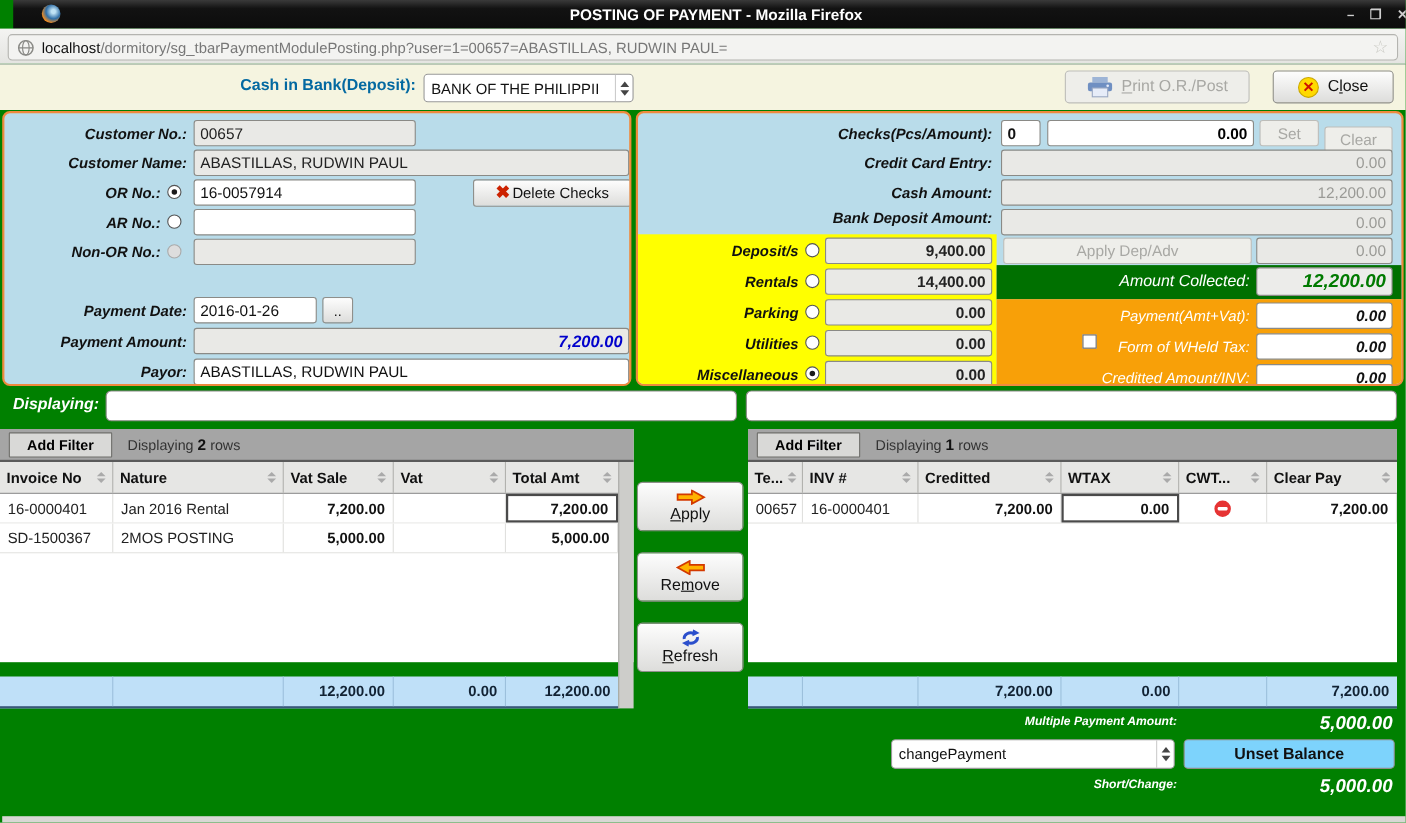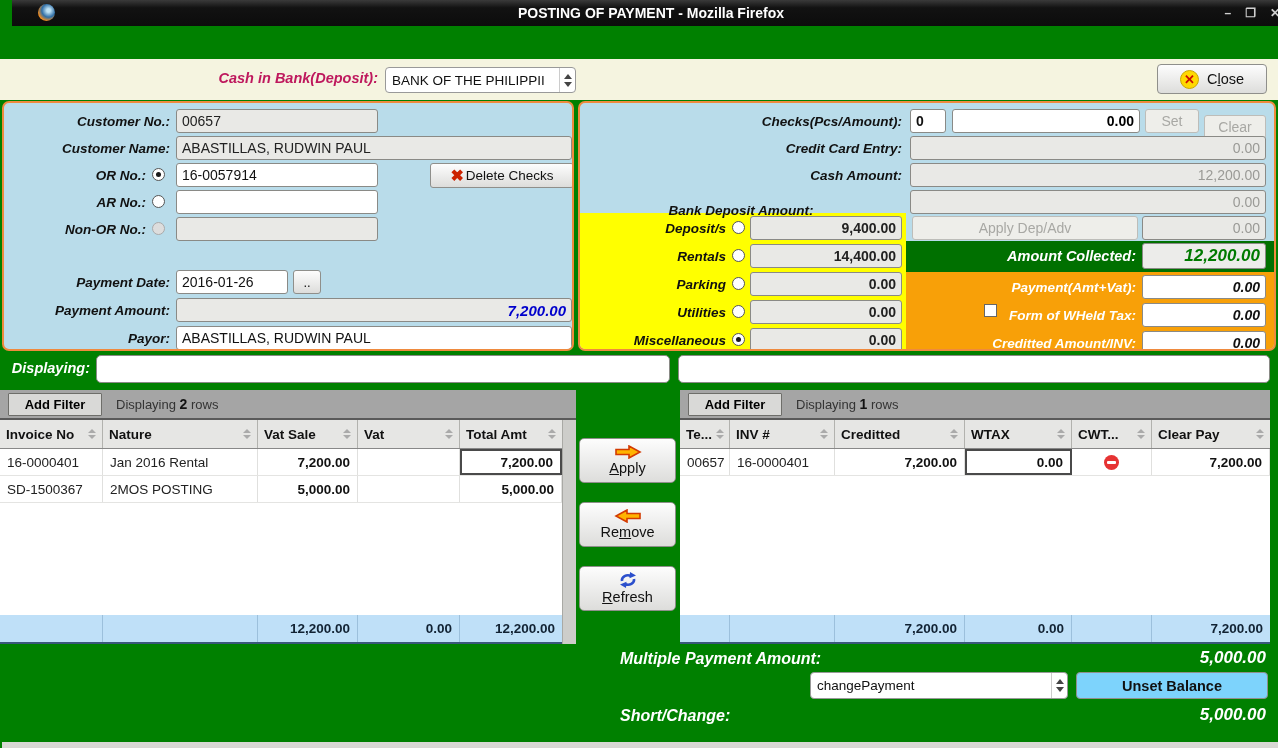--- a/index.html
+++ b/index.html
@@ -131,6 +131,18 @@
     </span>
   </div>
 
+  <div class="urlrow">
+    <div class="urlbox">
+      <svg width="15" height="15" viewBox="0 0 16 16">
+        <circle cx="8" cy="8" r="7" fill="none" stroke="#8a8a86" stroke-width="1.4"></circle>
+        <ellipse cx="8" cy="8" rx="3.2" ry="7" fill="none" stroke="#8a8a86" stroke-width="1.1"></ellipse>
+        <line x1="1" y1="8" x2="15" y2="8" stroke="#8a8a86" stroke-width="1.1"></line>
+      </svg>
+      <span class="url-host">localhost</span>
+        <span class="url-rest">/dormitory/sg_tbarPaymentModulePosting.php?user=1=00657=ABASTILLAS, RUDWIN PAUL=</span>
+      <span class="star">☆</span>
+    </div>
+  </div>
 
   <div class="toolbar">
     <span class="cib-label">Cash in Bank(Deposit):</span>

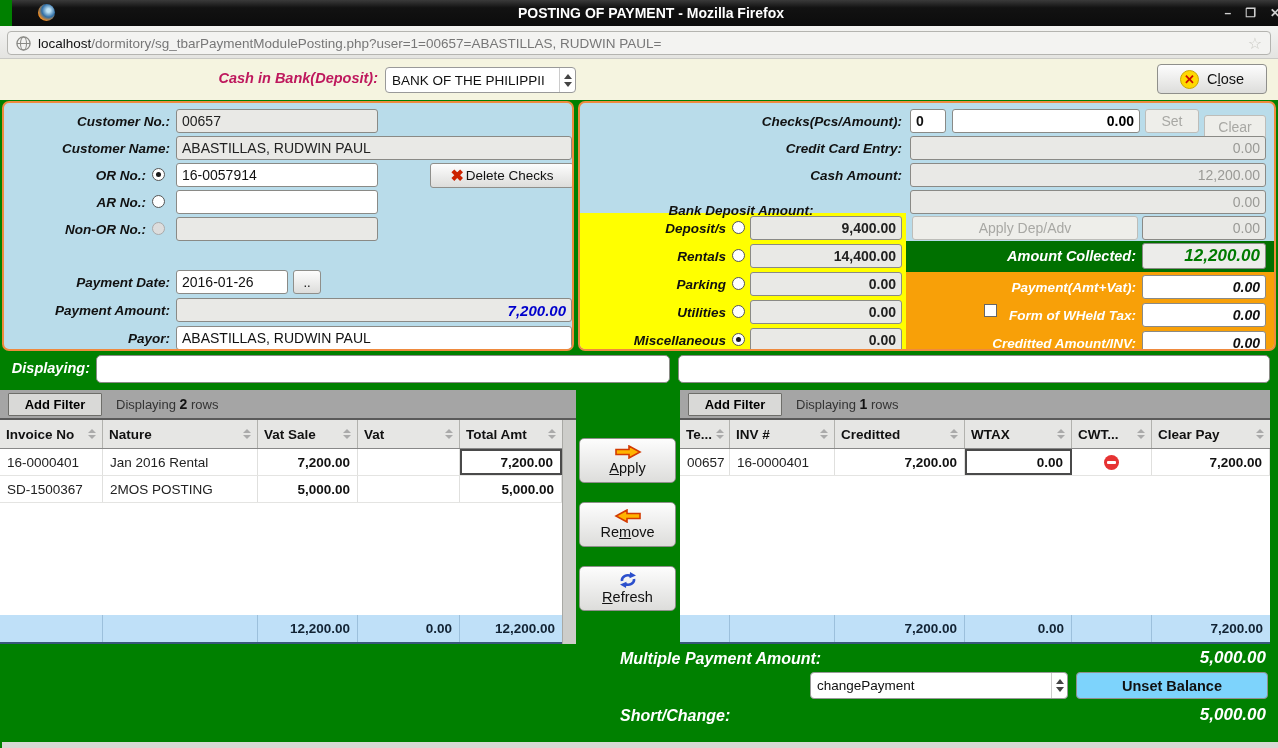--- a/index.html
+++ b/index.html
@@ -25,7 +25,7 @@
 
   .toolbar { position:absolute; left:0; top:59px; width:1278px; height:41px; background:#f5f4e0; }
   .cib-label { position:absolute; left:0; top:11px; width:378px; text-align:right;
-    font-weight:bold; font-style:italic; font-size:14.5px; color:#be185d; }
+    font-weight:bold; font-size:14.5px; color:#0369a1; }
   .select { background:#fff; border:1px solid #999; border-radius:4px; display:flex; align-items:center;
     font-size:13.5px; color:#111; cursor:pointer; }
   .select .sel-text { flex:1; padding:0 6px; white-space:nowrap; overflow:hidden; }

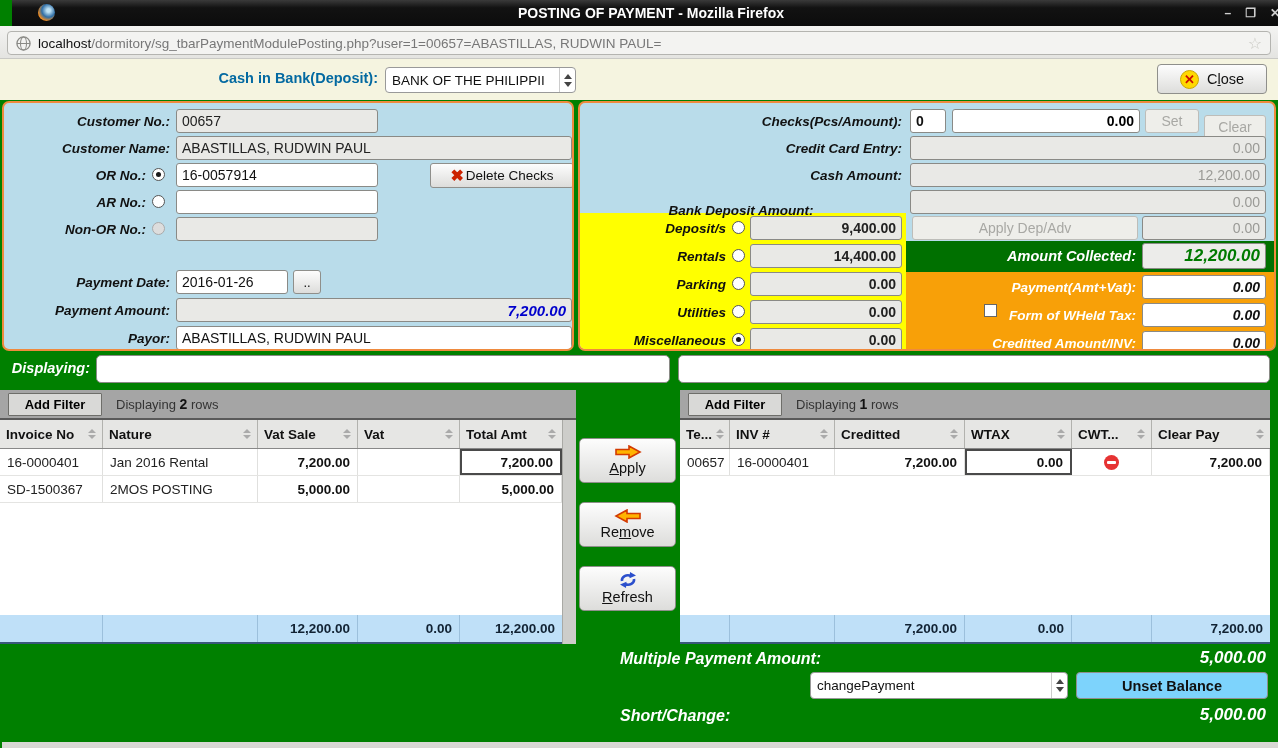--- a/index.html
+++ b/index.html
@@ -153,6 +153,15 @@
           <span class="tri-dn"></span>
         </span>
     </div>
+    <div class="btn disabled print-btn">
+      <svg width="24" height="20" viewBox="0 0 24 20">
+        <rect x="5" y="1" width="14" height="5" fill="#9db4d6"></rect>
+        <rect x="1" y="6" width="22" height="8" rx="2" fill="#6f8fc2"></rect>
+        <circle cx="19" cy="9" r="1.2" fill="#e8eefb"></circle>
+        <rect x="5" y="11" width="14" height="8" fill="#e6ecf8" stroke="#9aa8c2"></rect>
+      </svg>
+      <span><span></span><u>P</u><span>rint O.R./Post</span></span>
+    </div>
     <div class="btn close-btn">
       <span class="close-ico">✕</span>
       <span><span>C</span><u>l</u><span>ose</span></span>

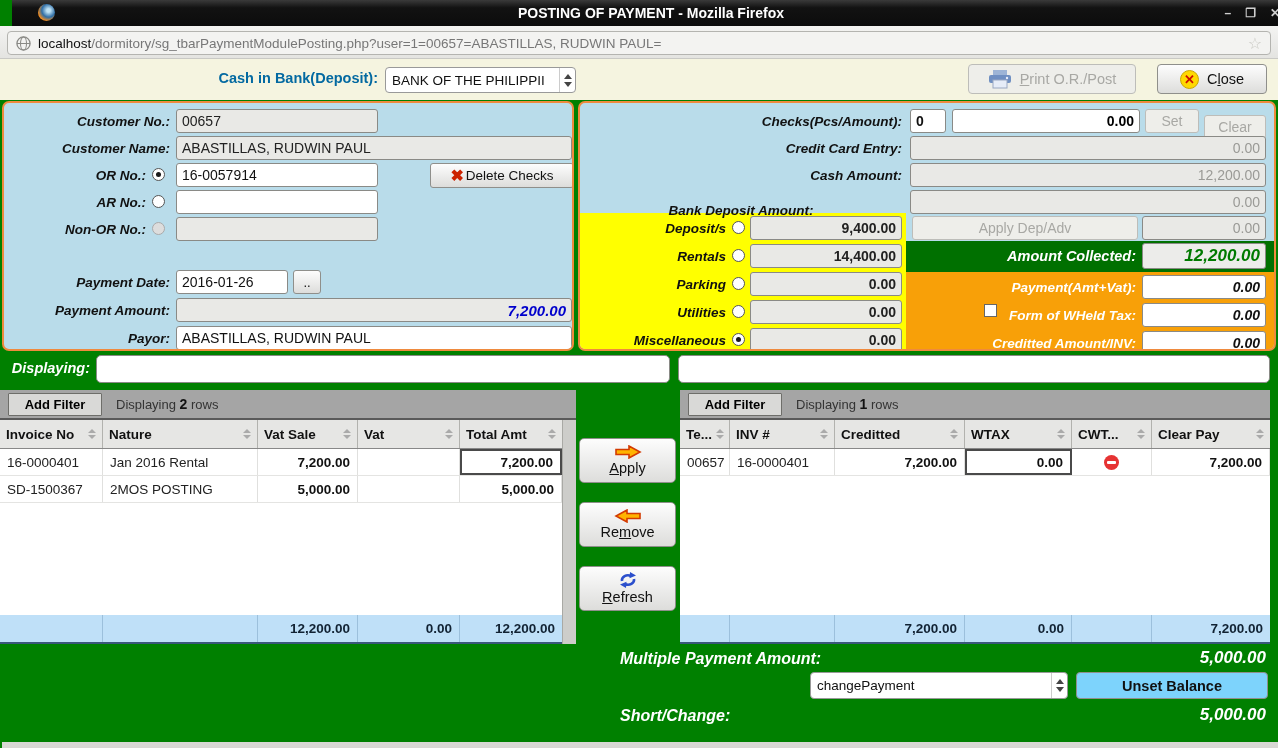--- a/index.html
+++ b/index.html
@@ -225,7 +225,7 @@
     <span class="flabel" style="left:0;top:65px;width:322px;">Cash Amount:</span>
     <input class="tinput disgray num" style="left: 330px; top: 60px; width: 356px; font-weight: normal;" readonly="" value="12,200.00">
 
-    <span class="flabel" style="left:0;top:100px;width:322px;text-align:center;">Bank Deposit Amount:</span>
+    <span class="flabel" style="left:0;top:88px;width:322px;">Bank Deposit Amount:</span>
     <input class="tinput disgray num" style="left: 330px; top: 87px; width: 356px; font-weight: normal;" readonly="" value="0.00">
 
     <span class="ylabel" style="left:0;top:118px;width:146px;">Deposit/s</span>

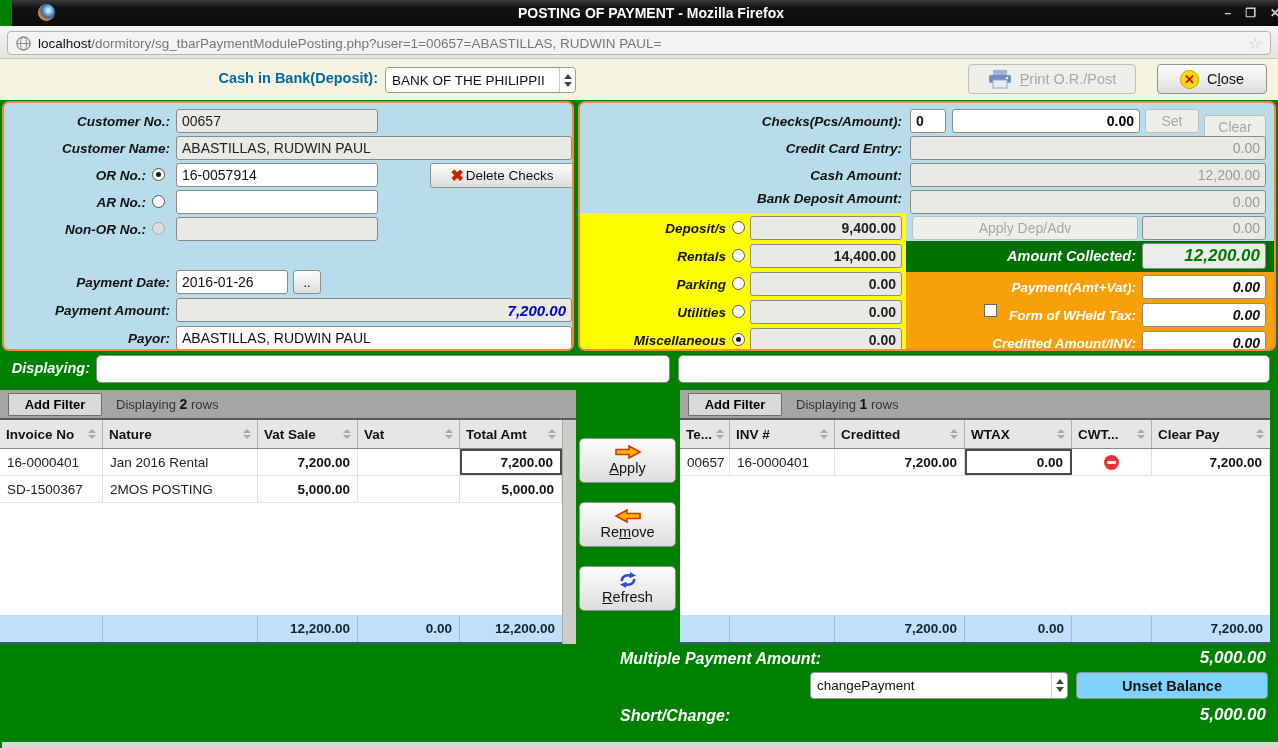--- a/index.html
+++ b/index.html
@@ -66,7 +66,7 @@
   .zone-green  { position:absolute; left:326px; top:138px; width:372px; height:31px; background:#007000; }
   .zone-orange { position:absolute; left:326px; top:169px; width:372px; height:81px; background:#f8a008; }
   .ylabel { font-weight:bold; font-style:italic; font-size:13.5px; color:#101010; text-align:right; position:absolute; }
-  .wlabel { font-weight:bold; font-style:italic; font-size:13.5px; color:#fff; text-align:right; position:absolute; }
+  .wlabel { font-weight:normal; font-style:italic; font-size:13.5px; color:#fff; text-align:right; position:absolute; }
   .collected-val { color:#007a00; font-weight:bold; font-style:italic; font-size:17px; background:#ececea; }
   .orange-in { font-weight:bold; font-style:italic; }
 

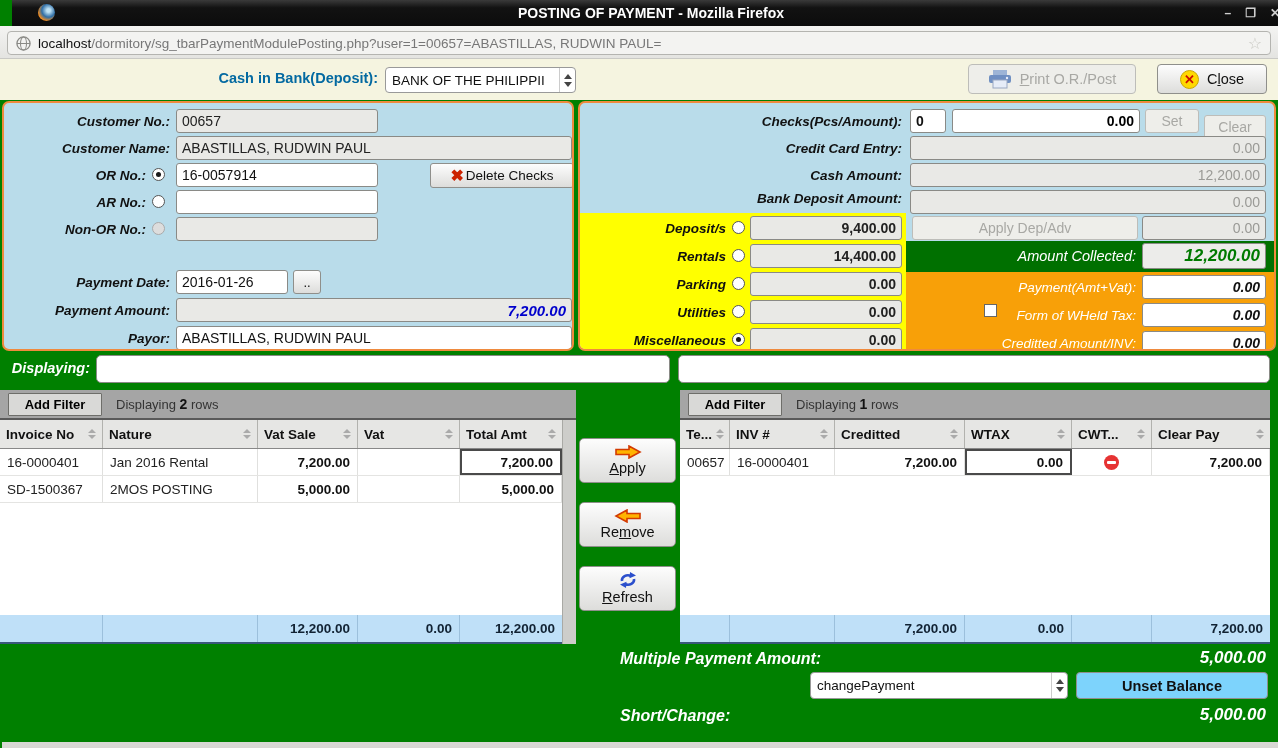--- a/index.html
+++ b/index.html
@@ -77,7 +77,7 @@
   .part-in2 { position:absolute; left:678px; top:355px; width:592px; height:28px; border-radius:5px; }
 
   
-  .tablewrap { position:absolute; top:390px; height:254px; background:#fff; }
+  .tablewrap { position:absolute; top:390px; height:212px; background:#fff; }
   .lt { left:0px; width:576px; }
   .rt { left:680px; width:590px; }
   .filterbar { position:absolute; left:0; top:0; width:100%; height:30px; background:#a5a5a5;

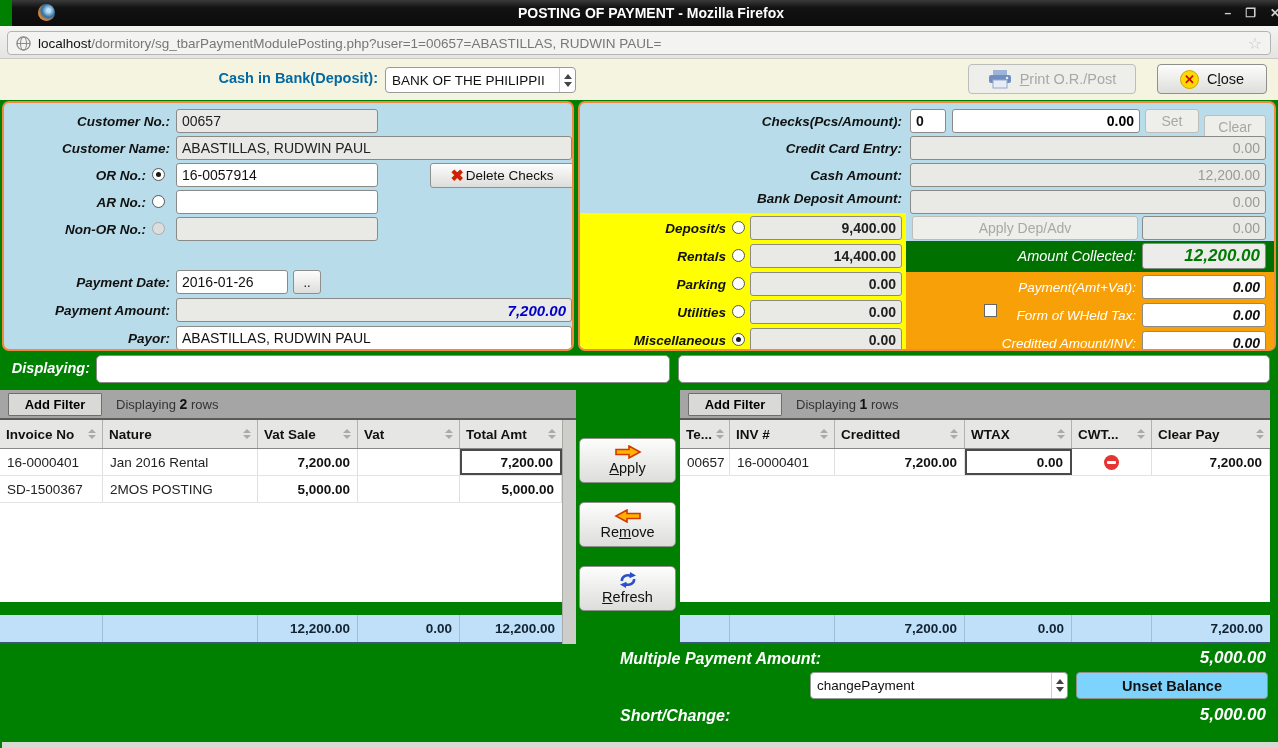--- a/index.html
+++ b/index.html
@@ -110,7 +110,7 @@
   .apply-btn { top:438px; } .remove-btn { top:502px; } .refresh-btn { top:566px; }
 
   
-  .blabel { position:absolute; color:#fff; font-weight:bold; font-style:italic; font-size:16px; }
+  .blabel { position:absolute; color:#fff; font-weight:bold; font-style:italic; font-size:11px; text-align:right; }
   .bval { position:absolute; color:#fff; font-weight:bold; font-style:italic; font-size:17px; text-align:right; }
   .change-select { position:absolute; left:810px; top:672px; width:258px; height:27px; }
   .unset-btn { position:absolute; left:1076px; top:672px; width:192px; height:27px; font-weight:bold; font-size:14.5px; background:#7dd3fc; border-radius:4px; }

